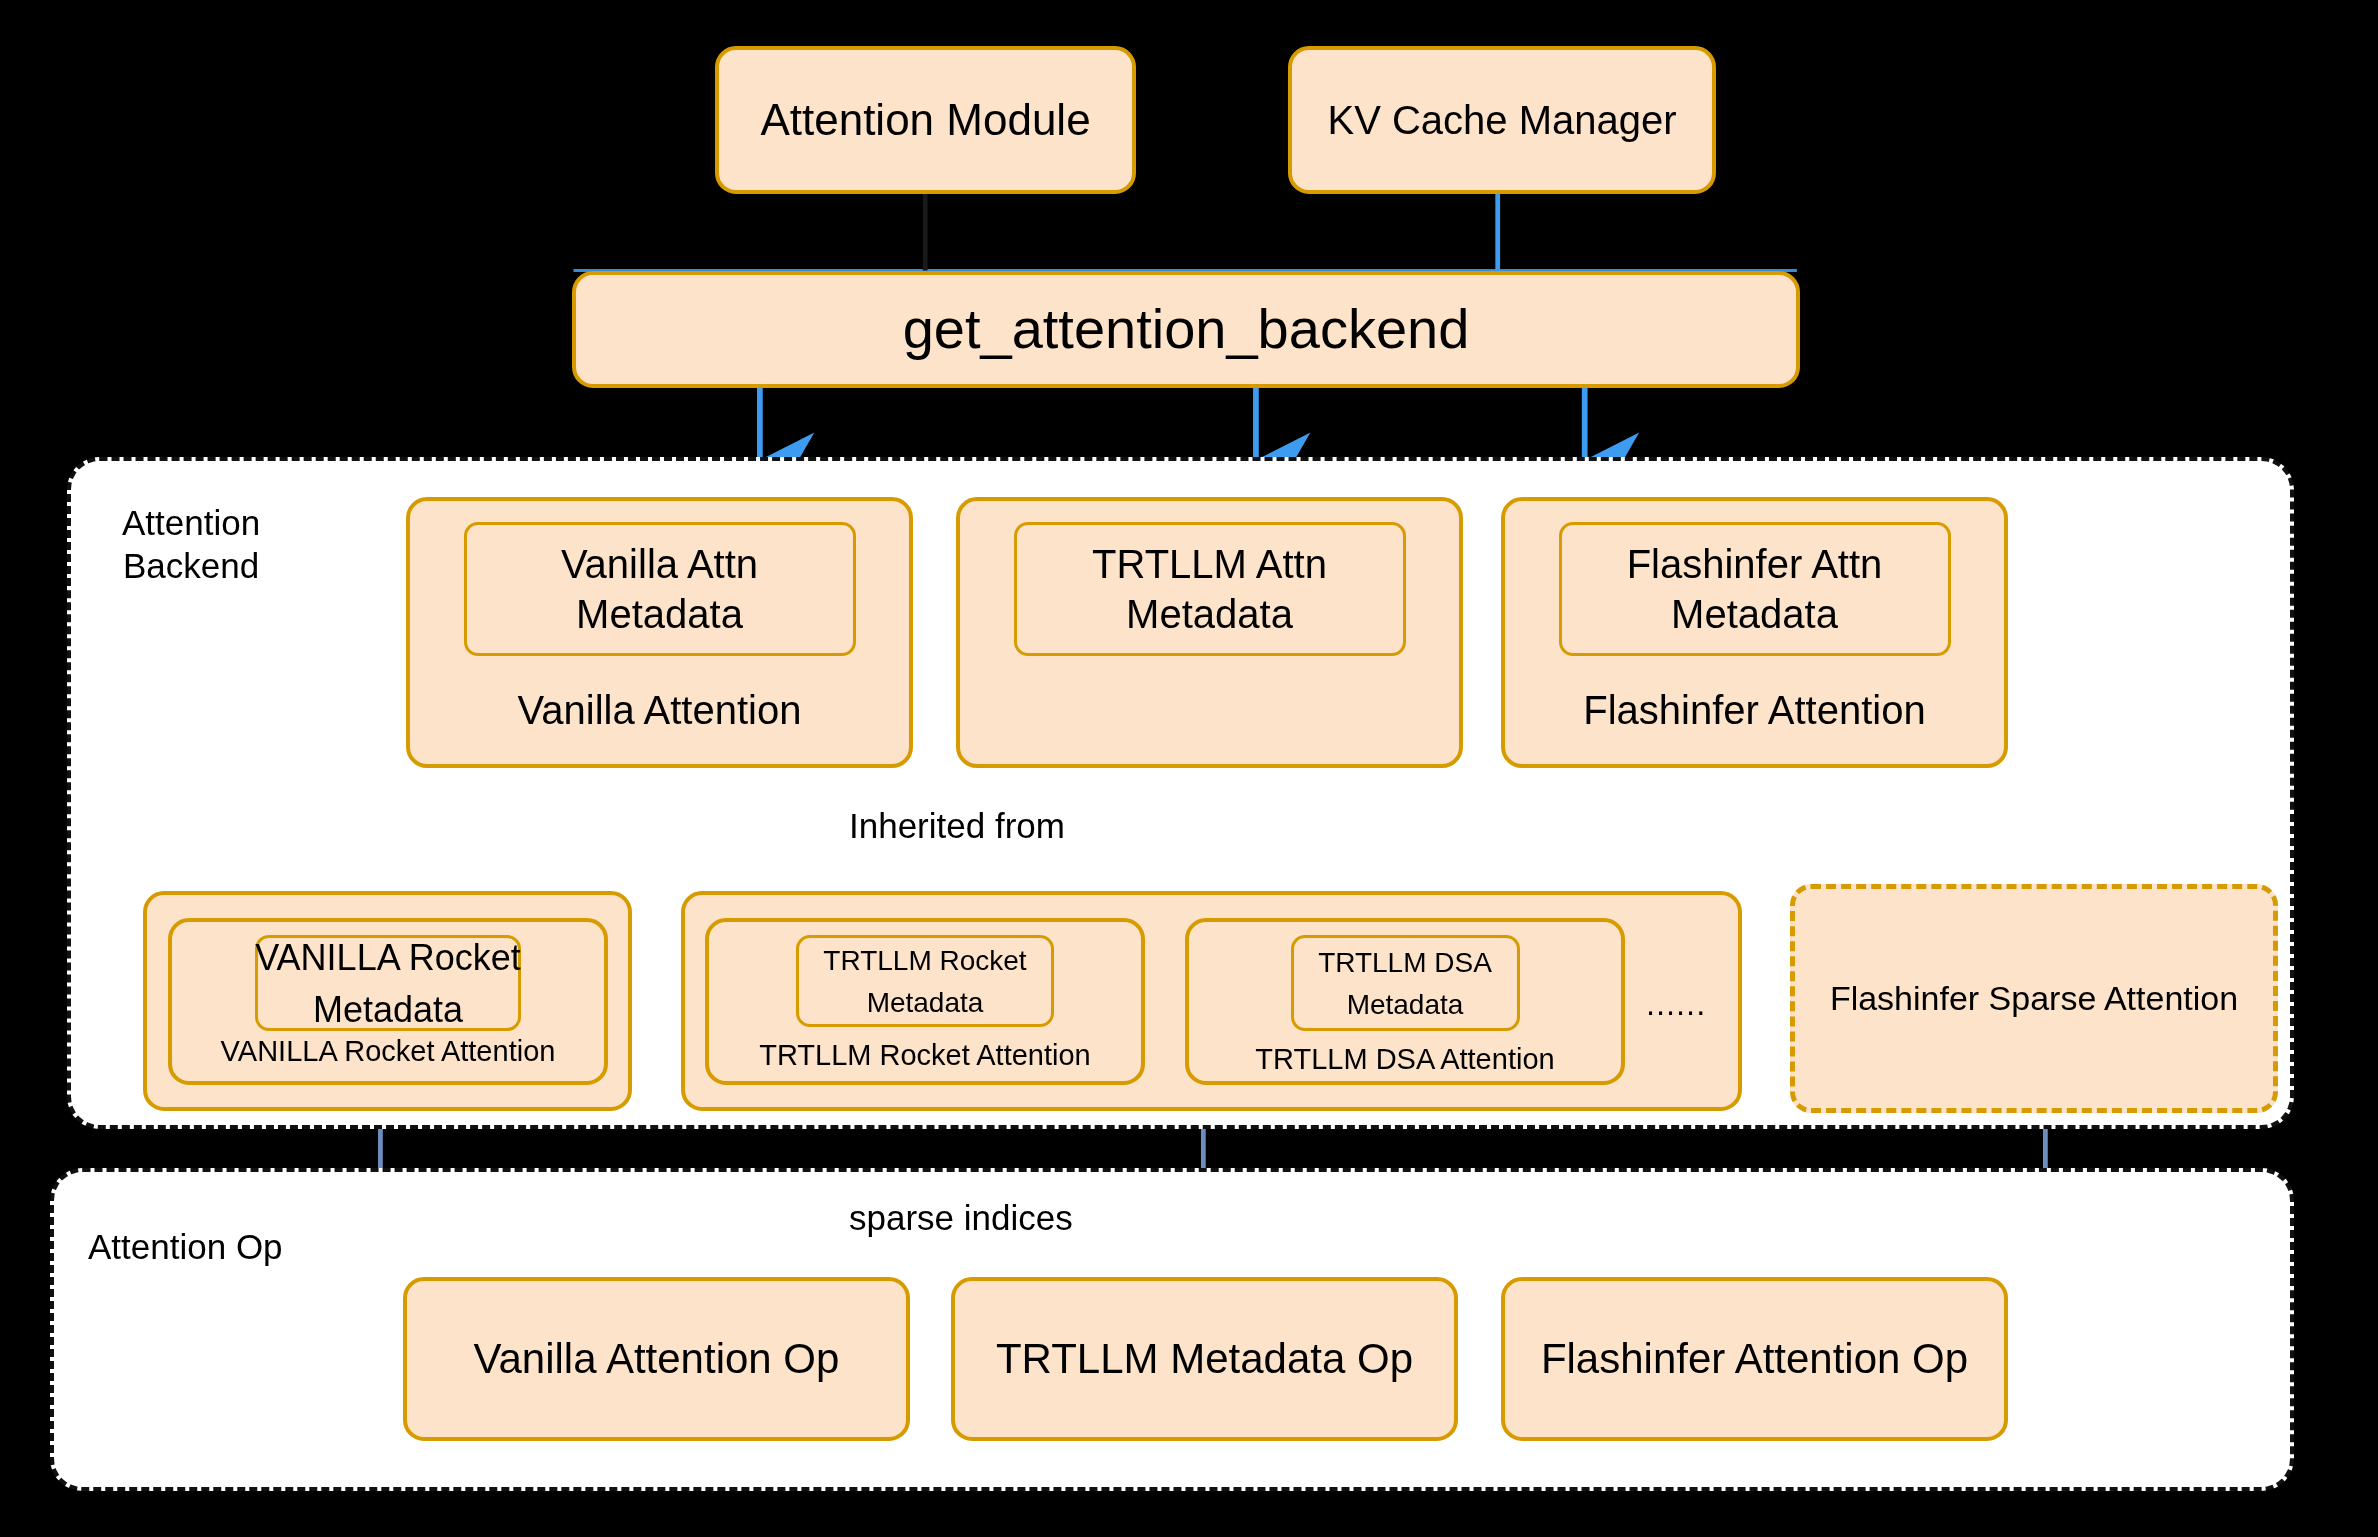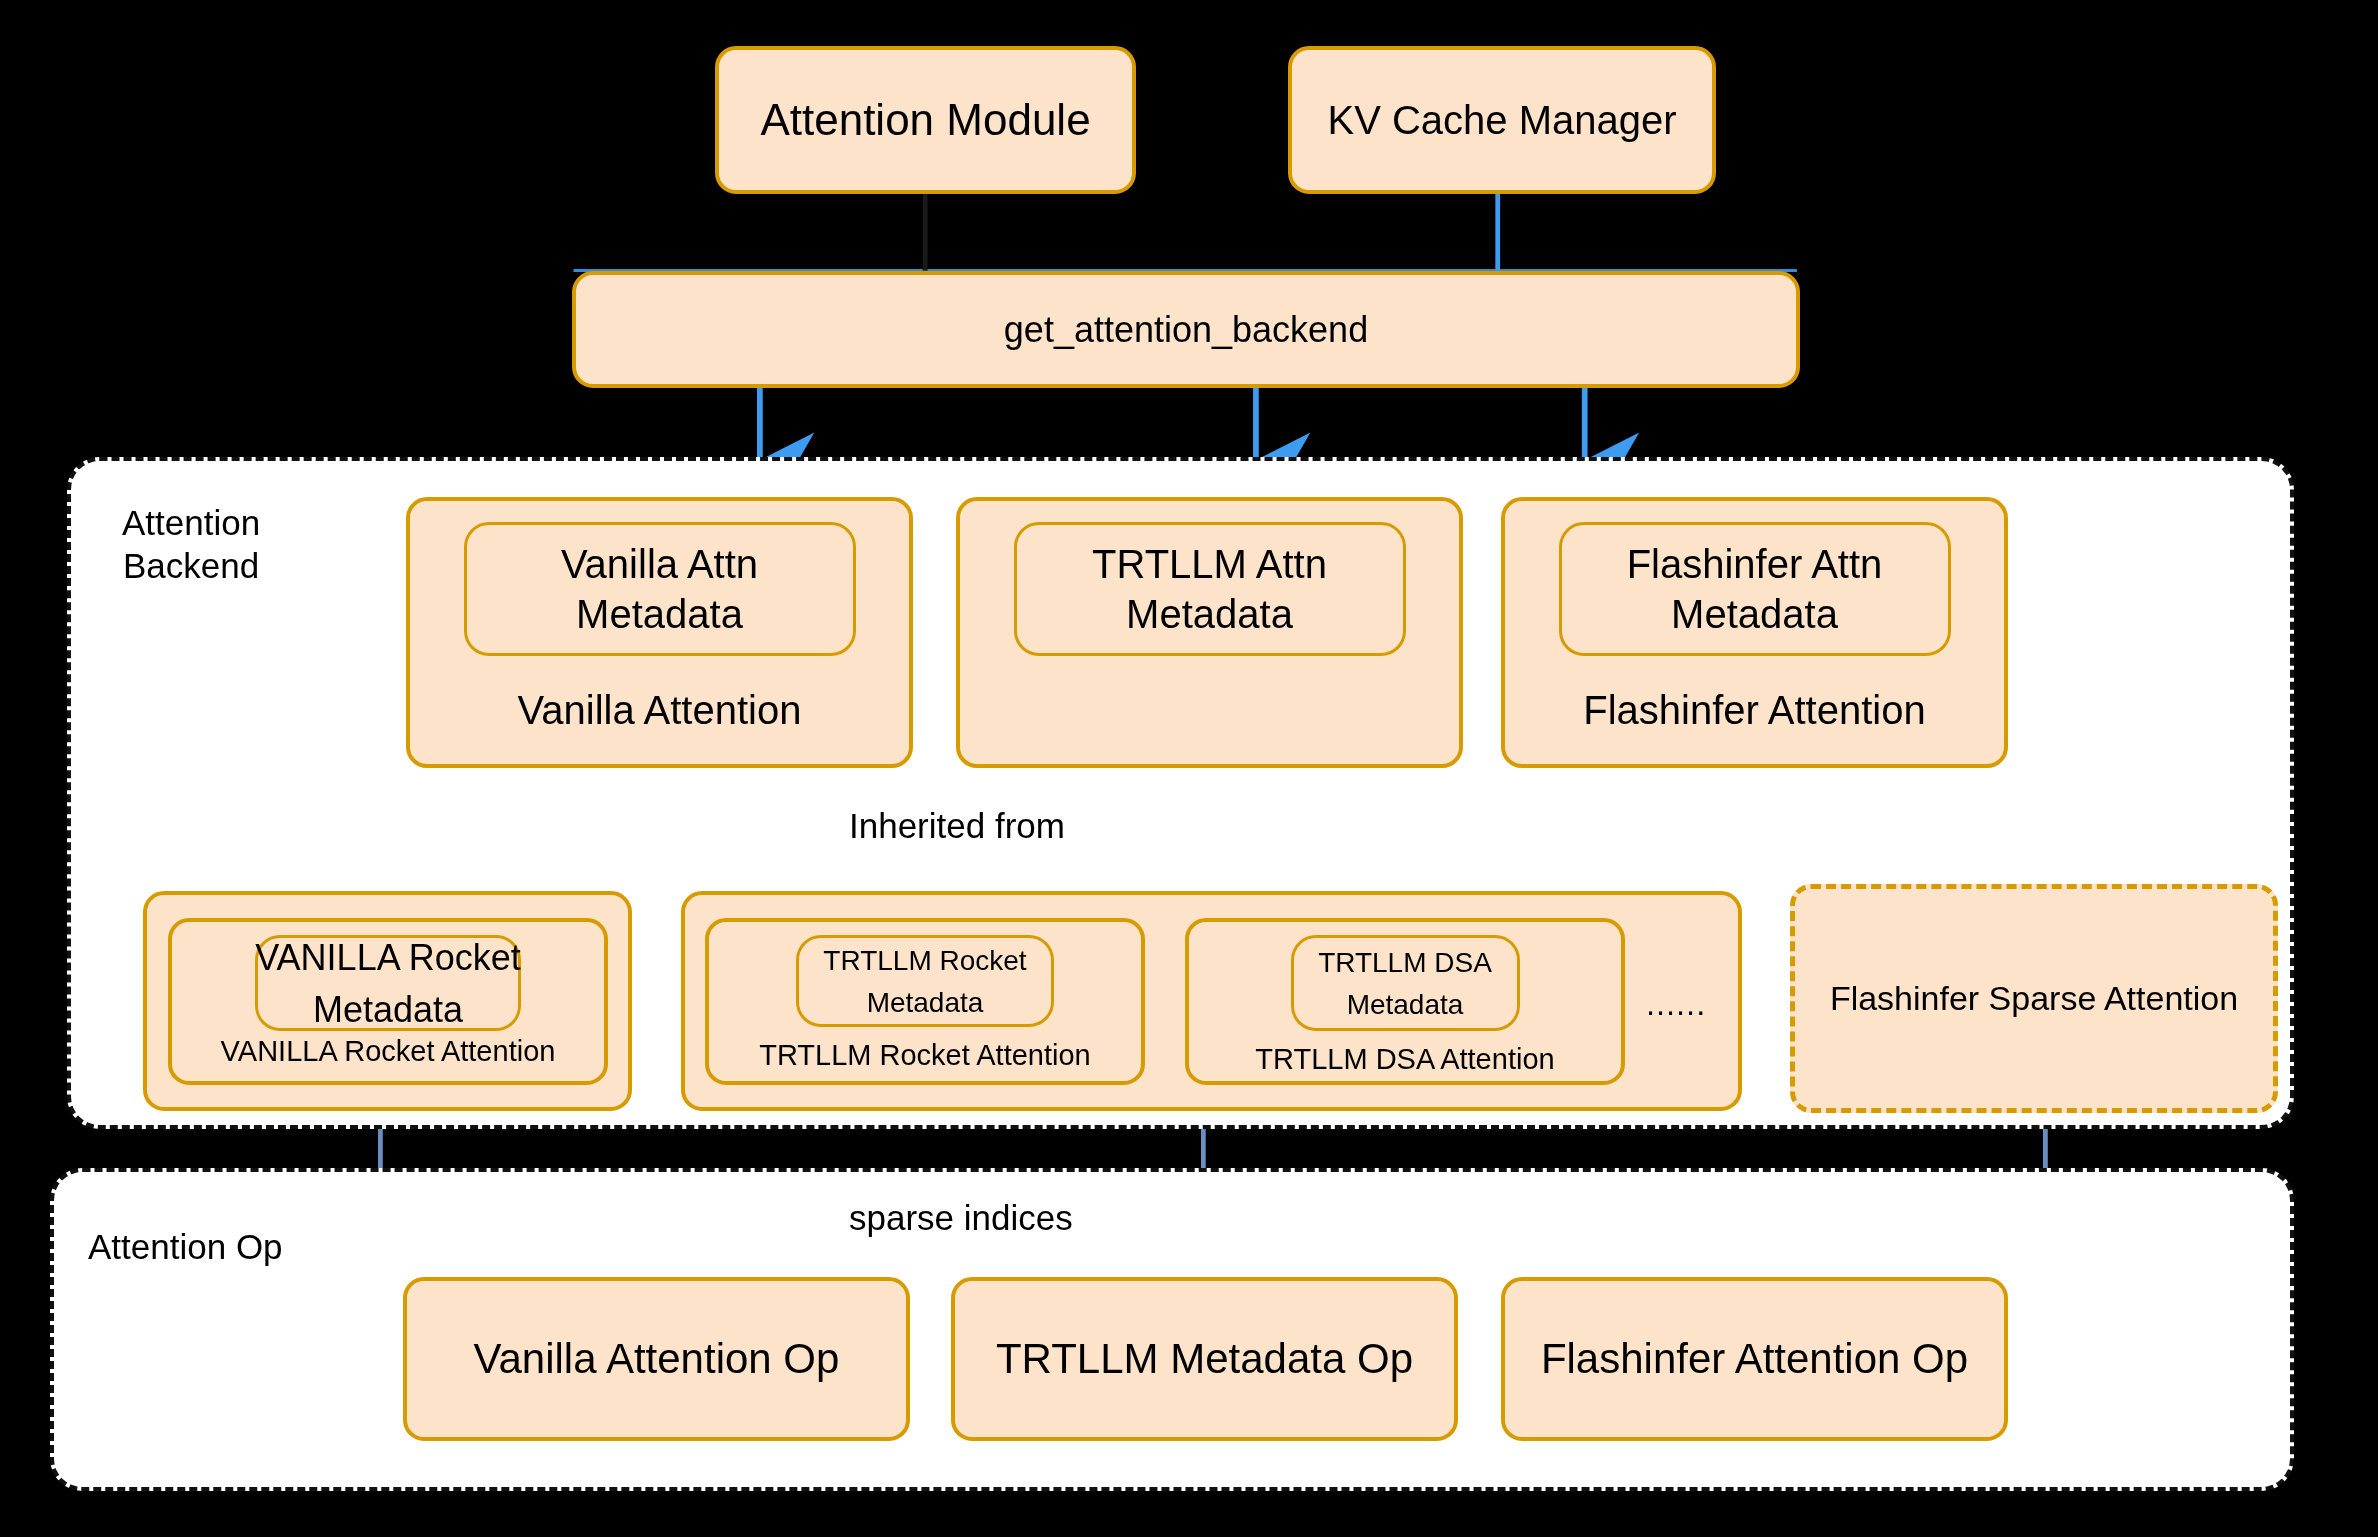--- a/index.html
+++ b/index.html
@@ -144,7 +144,7 @@
     <span>KV Cache Manager</span>
   </div>
 
-  <div class="node" style="left:572px; top:271px; width:1228px; height:117px; font-size:36px;">
+  <div class="node" style="left:572px; top:271px; width:1228px; height:117px; font-size:56px;">
     <span>get_attention_backend</span>
   </div>
 

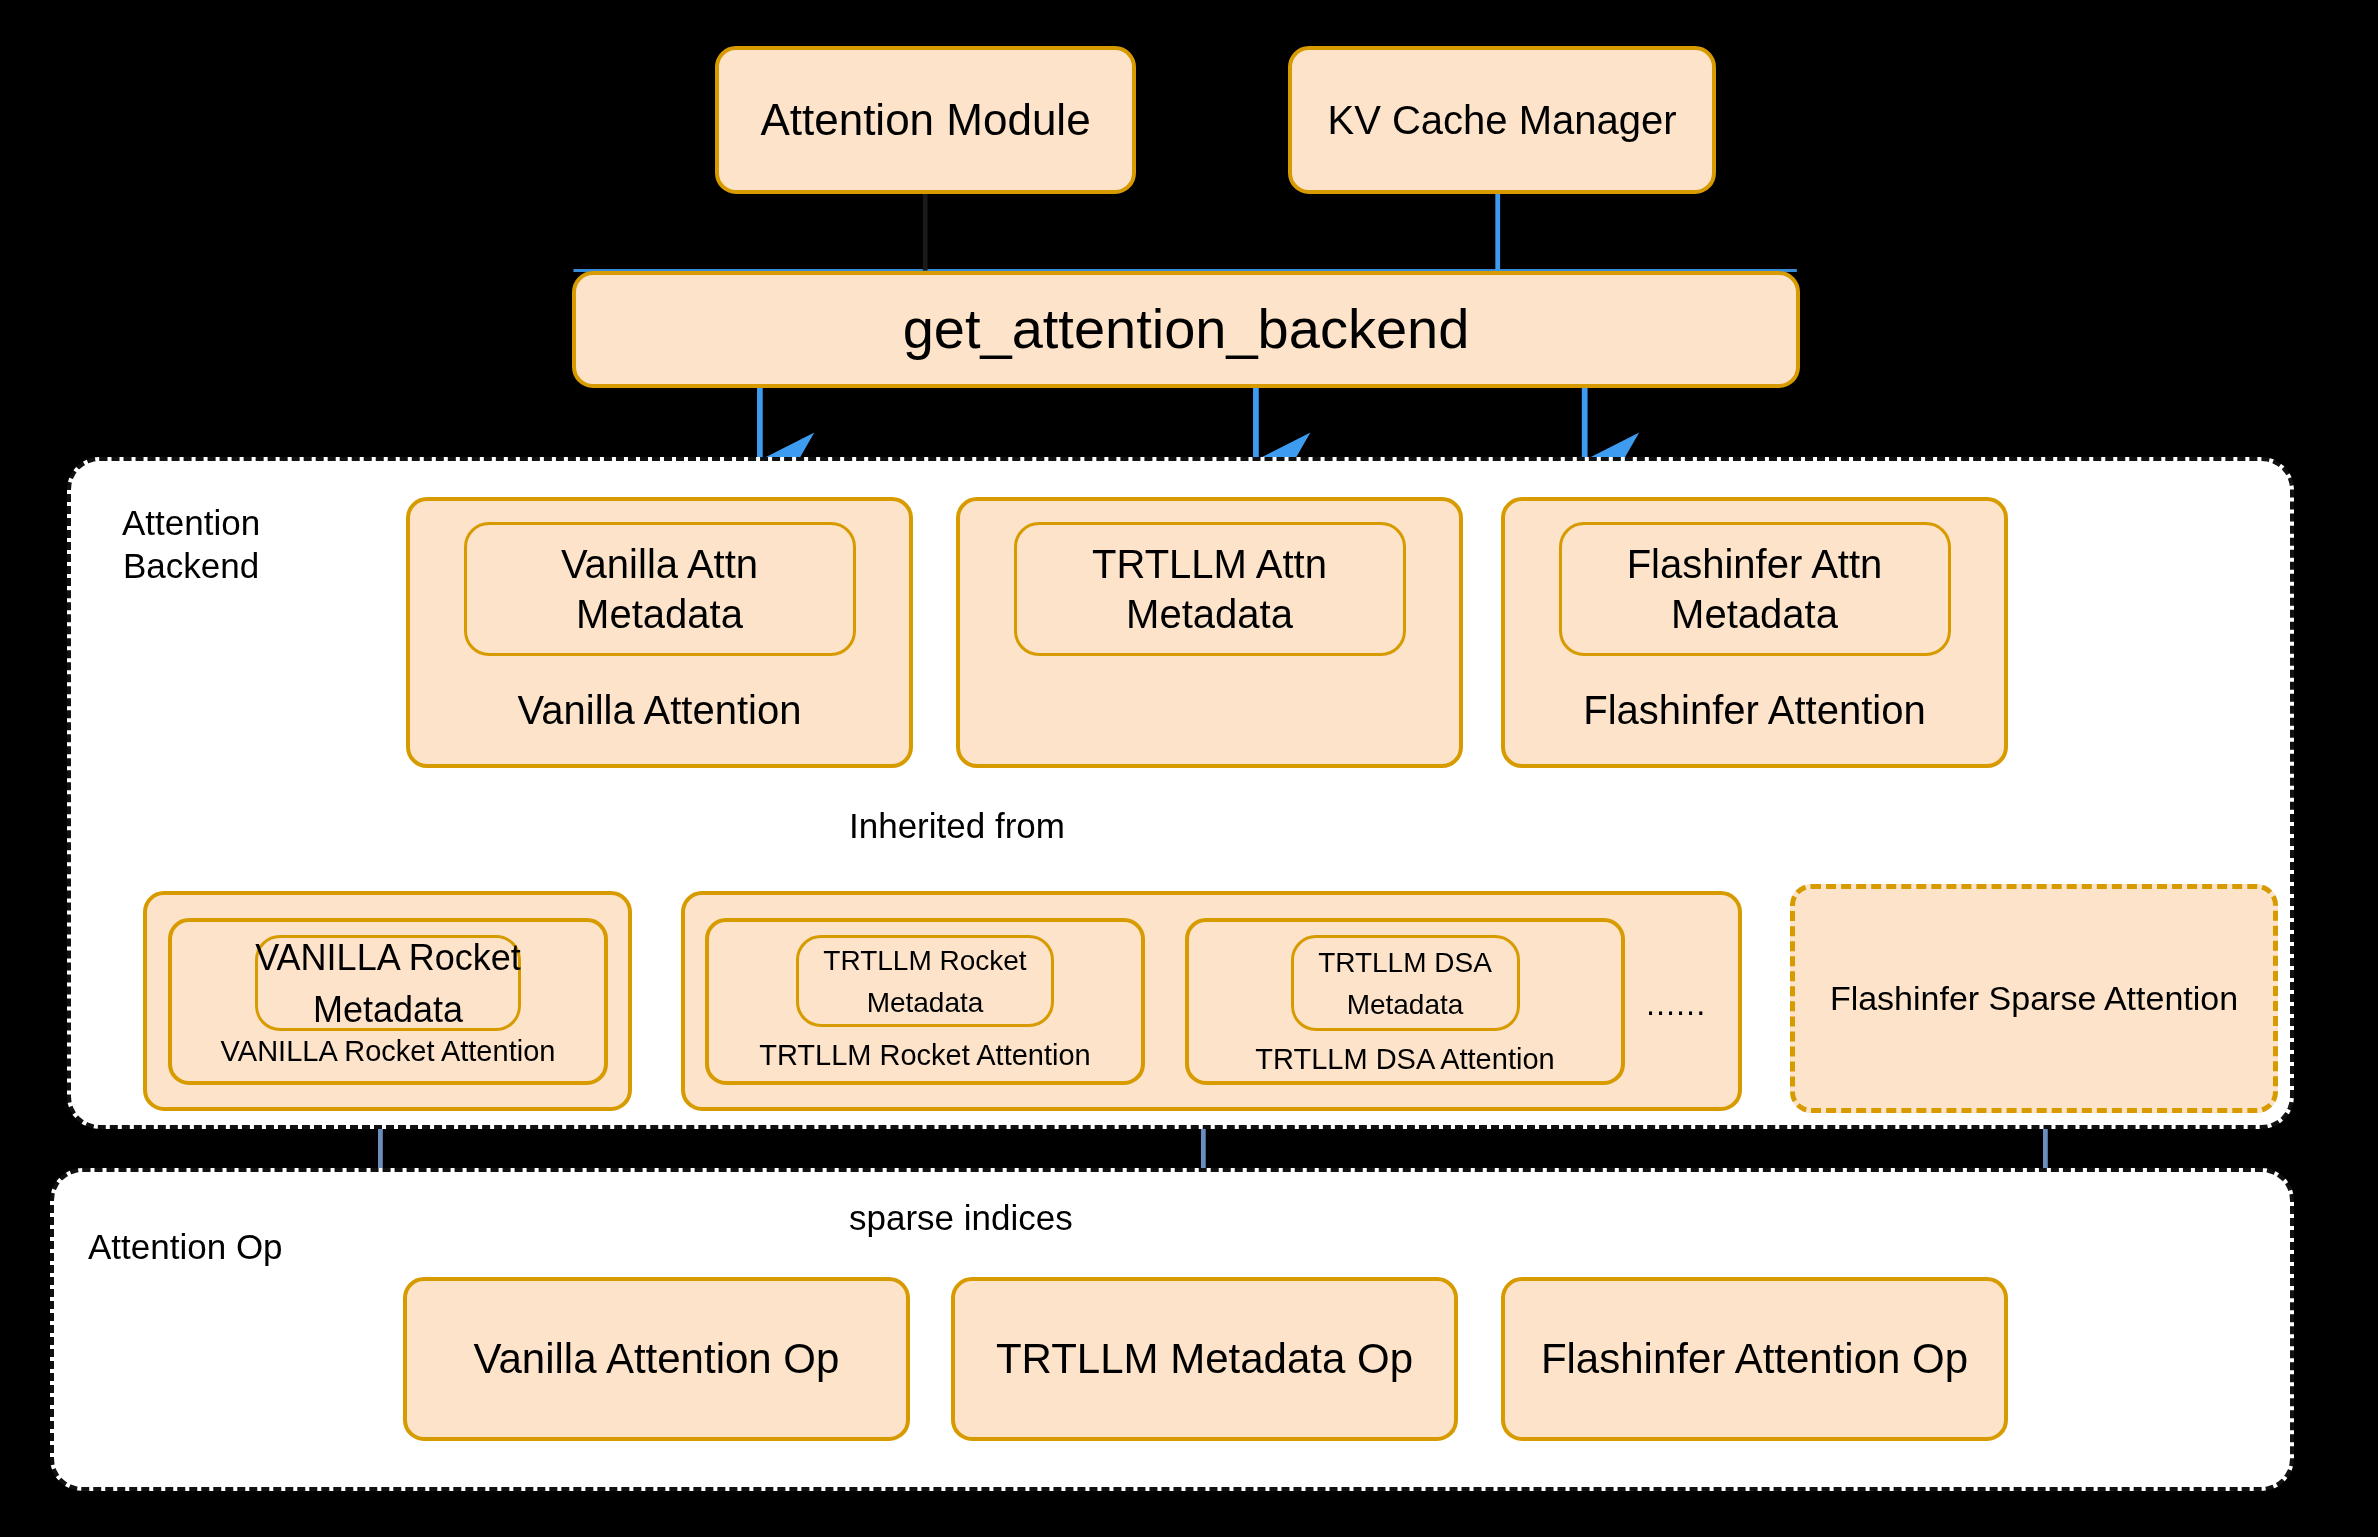--- a/index.html
+++ b/index.html
@@ -35,7 +35,7 @@
   .meta {
     background: #FCE3C9;
     border: 3.8px solid #D79B00;
-    border-radius: 25px;
+    border-radius: 14px;
     display: flex;
     align-items: center;
     justify-content: center;

